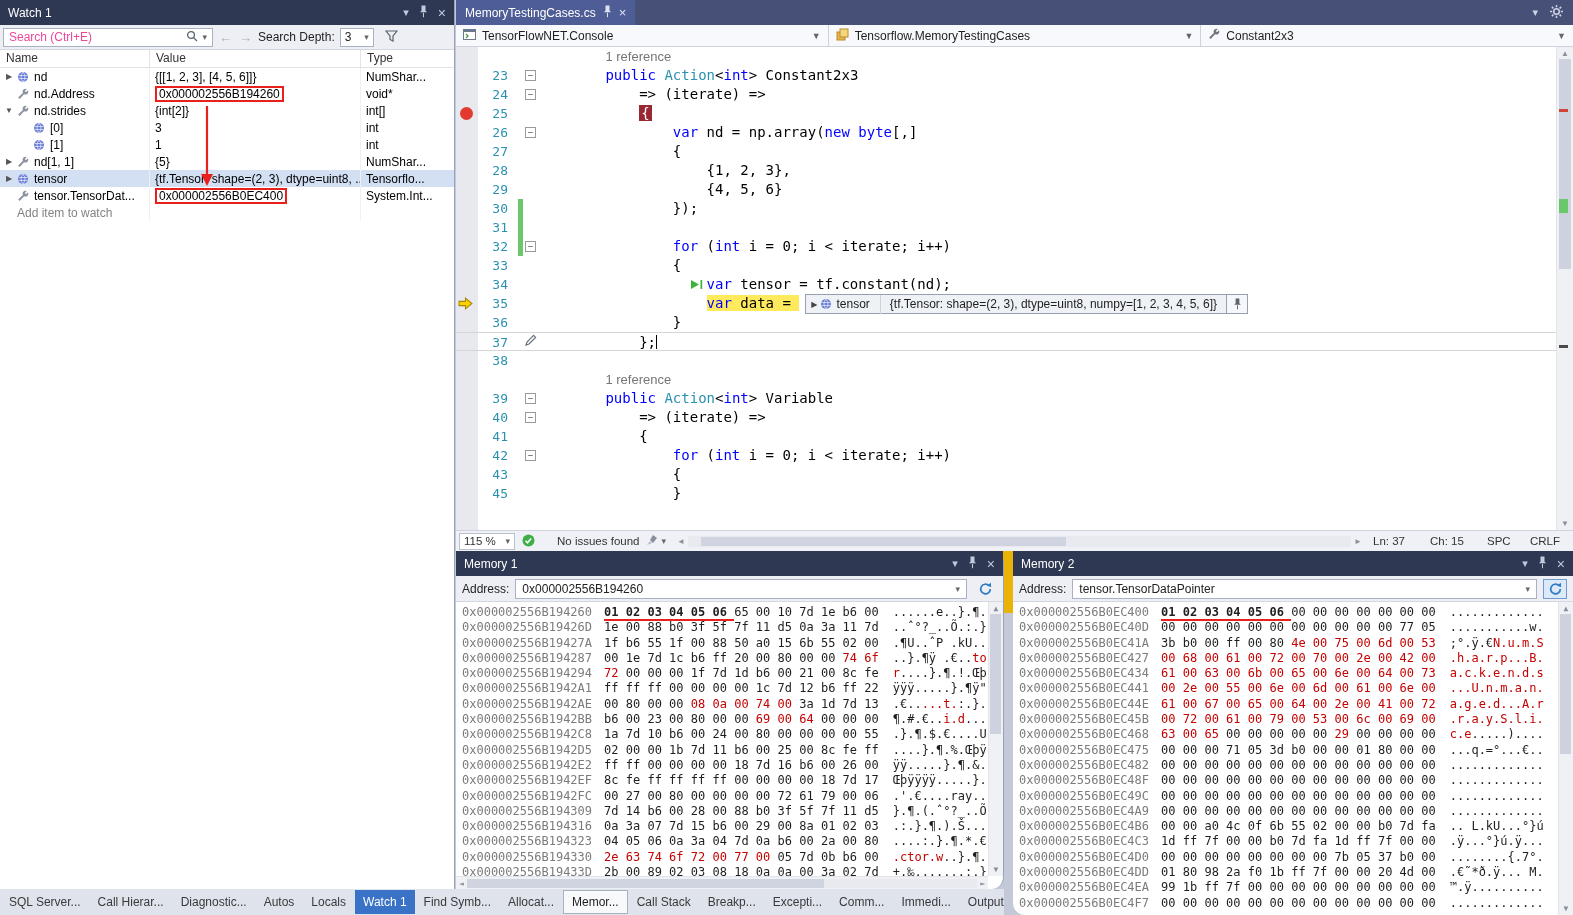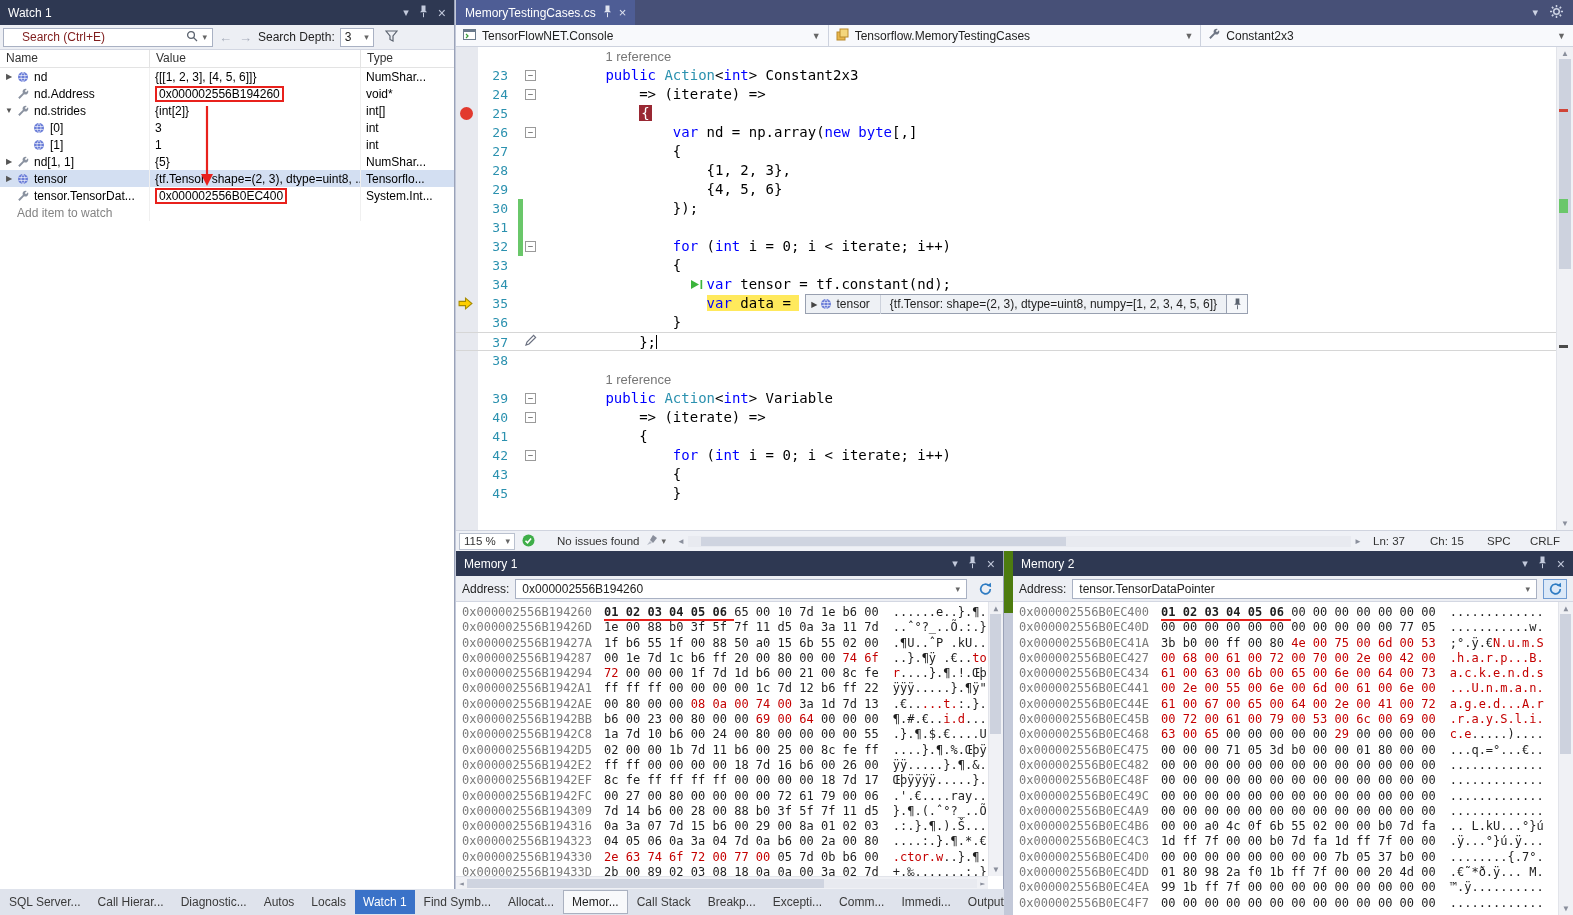--- a/index.html
+++ b/index.html
@@ -39,7 +39,7 @@
   .watch-arrow{position:absolute;pointer-events:none;z-index:5;}
 
   
-  #editor{position:absolute;left:456px;top:0;width:1117px;height:613px;background:#4d7c0f;}
+  #editor{position:absolute;left:456px;top:0;width:1117px;height:613px;background:#eab308;}
   .ed-tabbar{height:25px;background:#475077;display:flex;align-items:center;position:relative;}
   .ed-tab{height:25px;background:#4e5d95;color:#fff;font-size:12px;display:flex;align-items:center;gap:7px;padding:0 9px;}
   .ed-tab .x{font-size:13px;color:#dfe3f0;}

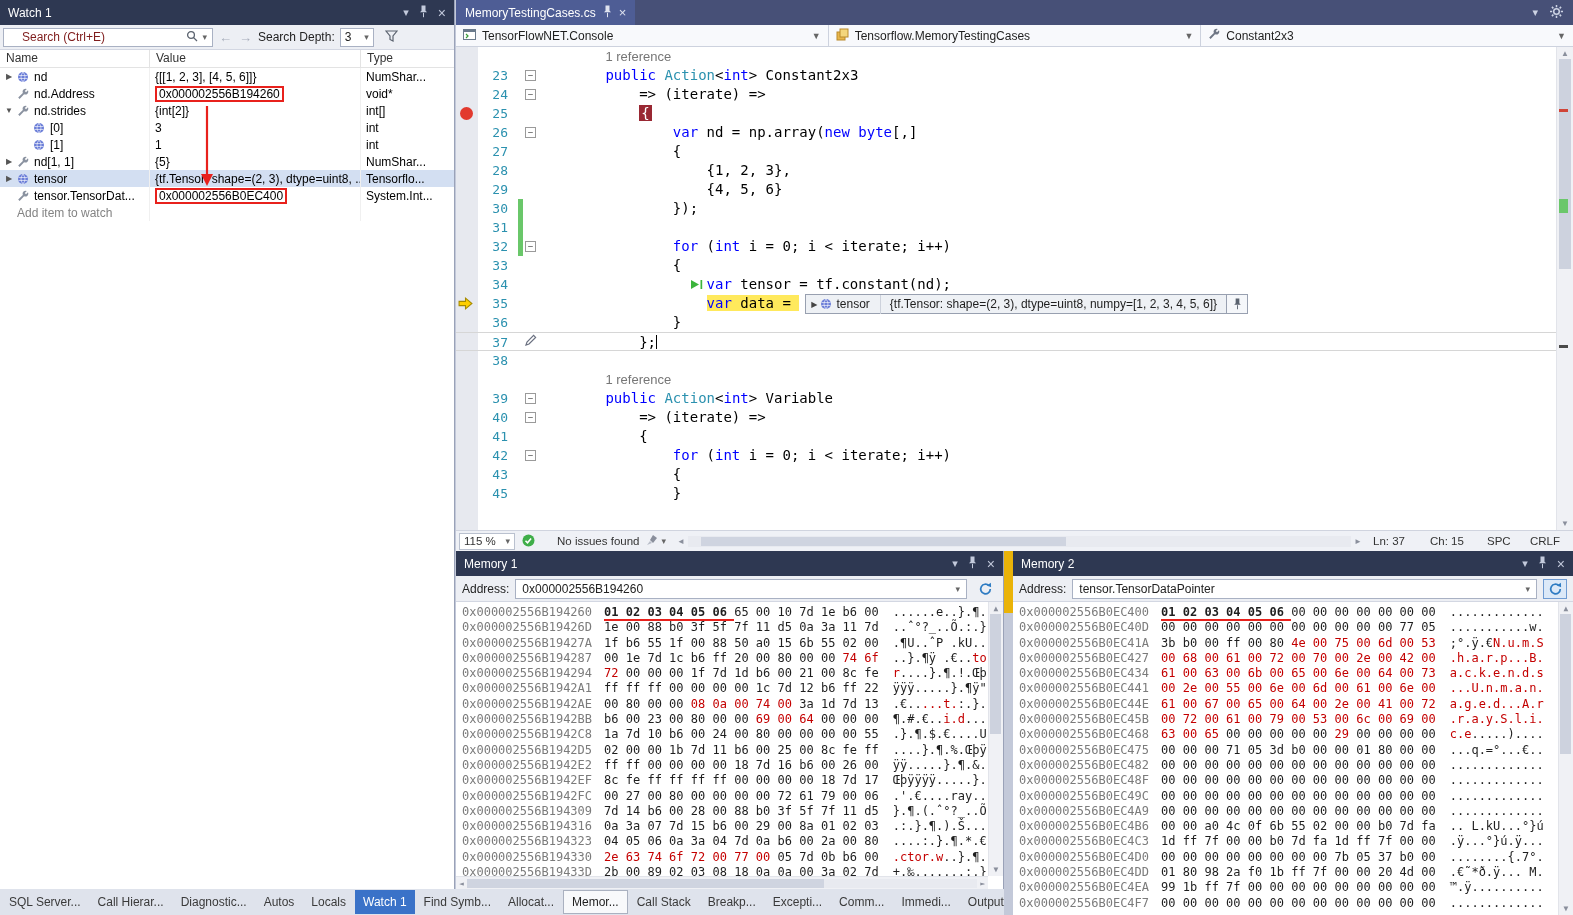--- a/index.html
+++ b/index.html
@@ -18,7 +18,7 @@
   #watch{position:absolute;left:0;top:0;width:455px;height:889px;background:#fff;border-right:1px solid #9aa2b8;display:flex;flex-direction:column;}
   .watch-toolbar{height:25px;background:#edeff4;border-bottom:1px solid #d3d7e2;display:flex;align-items:center;padding:0 3px;font-size:12px;color:#222;flex:none;gap:5px;}
   .search-box{width:210px;height:19px;background:#fff;border:1px solid #a9b1c3;display:flex;align-items:center;padding:0 5px;gap:4px;}
-  .search-ph{flex:1;color:#7f1d1d;white-space:nowrap;overflow:hidden;margin-left:13px;}
+  .search-ph{flex:1;color:#ec4899;white-space:nowrap;overflow:hidden;}
   .sb-caret{color:#666;font-size:9px;}
   .nav-arr{color:#a7adbb;font-size:13px;padding:0 1px;}
   .depth-combo{width:34px;height:19px;background:#fff;border:1px solid #a9b1c3;display:flex;align-items:center;justify-content:space-between;padding:0 4px;}

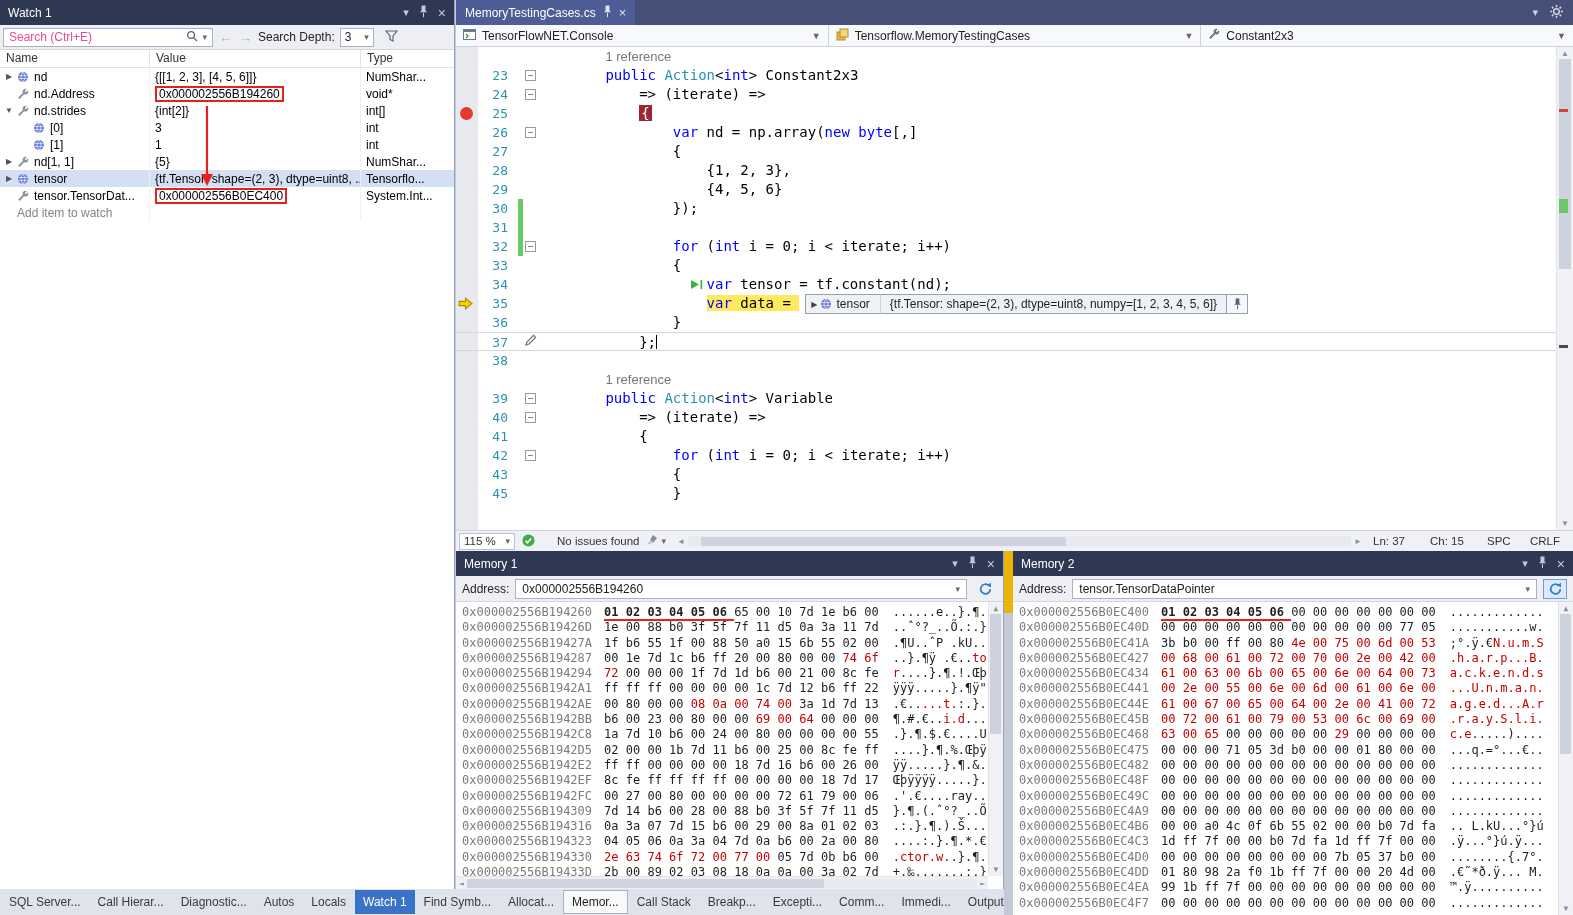--- a/index.html
+++ b/index.html
@@ -91,7 +91,7 @@
   .vmark{position:absolute;left:2px;width:9px;height:3px;}
 
   
-  .mem{position:absolute;display:flex;flex-direction:column;background:#fff;}
+  .mem{position:absolute;display:flex;flex-direction:column;background:#fff;border-radius:12px;}
   #memory1{left:456px;top:551px;width:548px;height:338px;border-right:1px solid #9aa2b8;}
   #memory2{left:1013px;top:551px;width:560px;height:364px;}
   .mem-toolbar{height:26px;background:#edeff4;border-bottom:1px solid #d3d7e2;display:flex;align-items:center;gap:6px;padding:0 6px;font-size:12px;color:#222;flex:none;}

